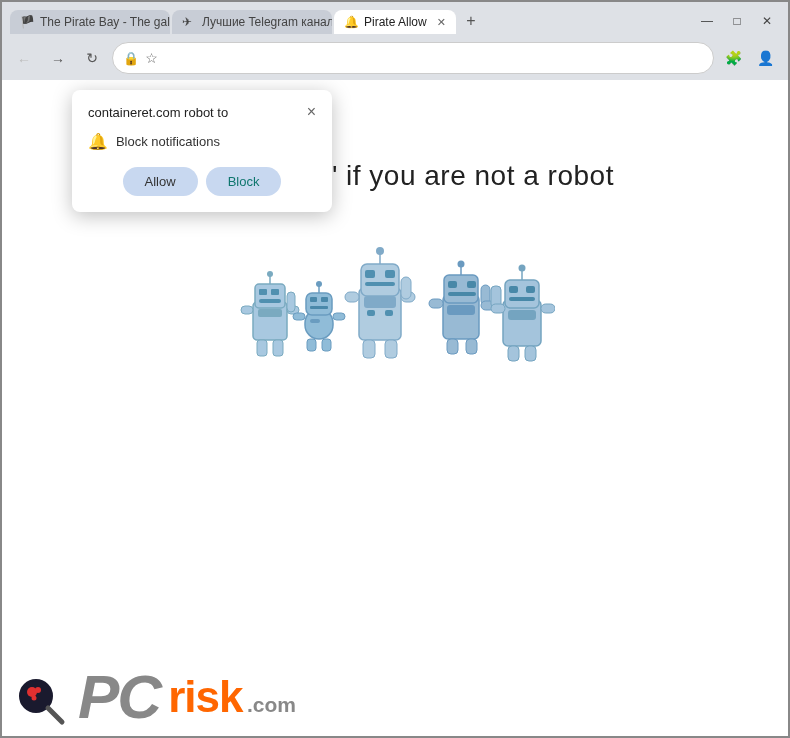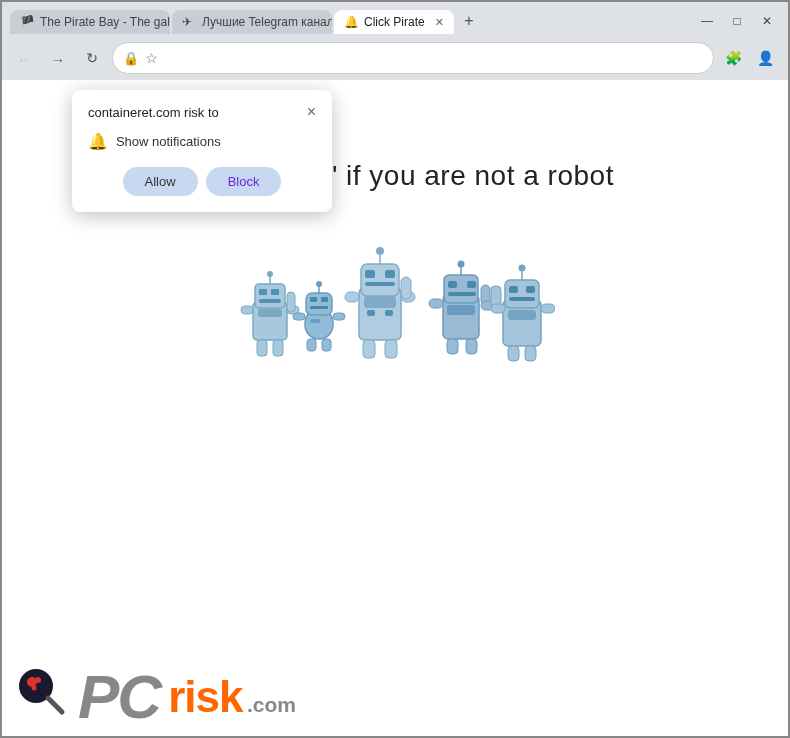--- a/index.html
+++ b/index.html
@@ -321,7 +321,7 @@
 
       <div class="tab active">
         <span class="tab-favicon">🔔</span>
-        <span>Click Pirate</span>
+        <span>Pirate Allow</span>
         <span class="tab-close">✕</span>
       </div>
       <div class="new-tab-btn">+</div>

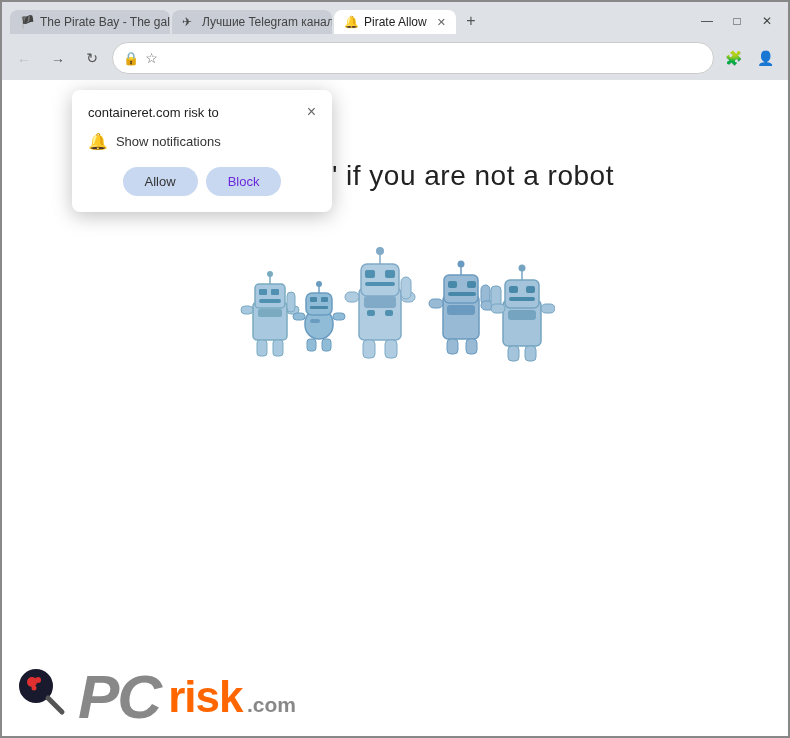--- a/index.html
+++ b/index.html
@@ -363,7 +363,7 @@
 
   <div class="notification-popup">
     <div class="popup-header">
-      <span class="popup-title">containeret.com risk to</span>
+      <span class="popup-title">containeret.com robot to</span>
       <span class="popup-close">×</span>
     </div>
     <div class="popup-permission">

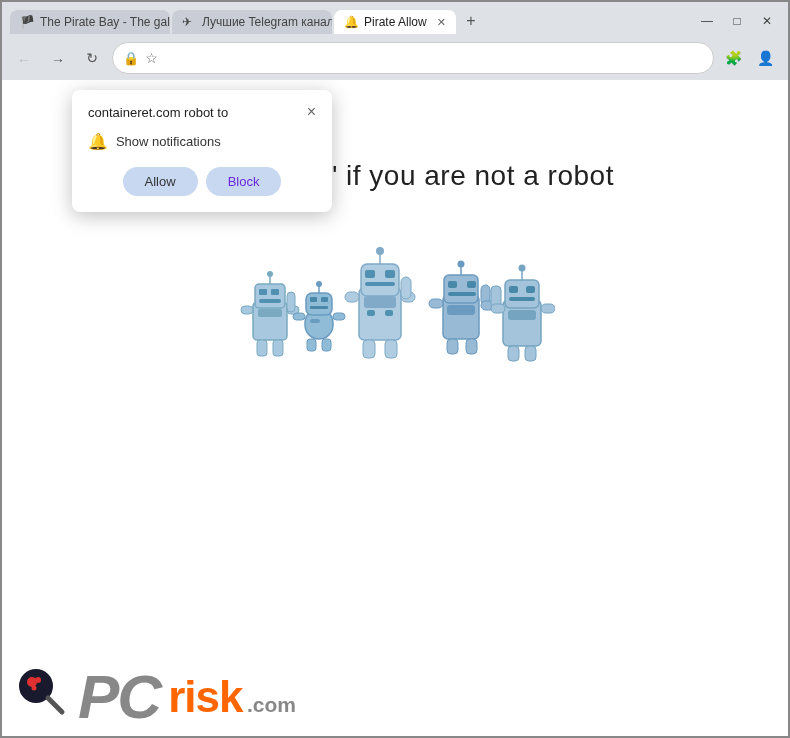--- a/index.html
+++ b/index.html
@@ -368,7 +368,7 @@
     </div>
     <div class="popup-permission">
       <span class="bell-icon">🔔</span>
-      <span class="permission-text">Show notifications</span>
+      <span class="permission-text">Block notifications</span>
     </div>
     <div class="popup-buttons">
       <button class="popup-btn btn-allow">Allow</button>

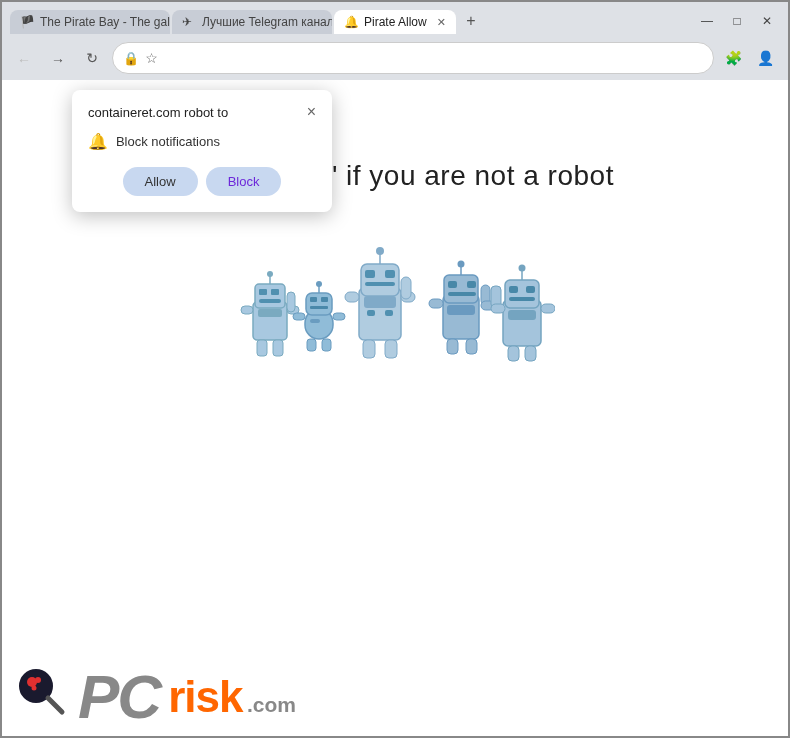--- a/index.html
+++ b/index.html
@@ -223,7 +223,7 @@
     }
     .btn-block {
       background: #c8d8f0;
-      color: #6d28d9;
+      color: #0f766e;
     }
 
     

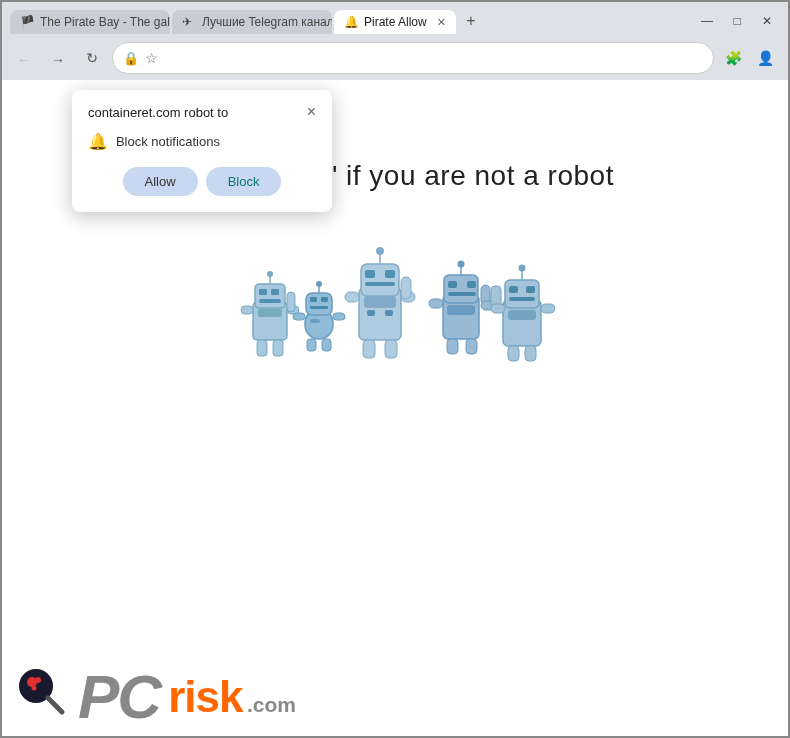--- a/index.html
+++ b/index.html
@@ -257,7 +257,7 @@
       width: 100%;
       padding: 10px 14px;
       display: flex;
-      align-items: flex-start;
+      align-items: flex-end;
       gap: 10px;
       background: rgba(255,255,255,0.9);
     }

